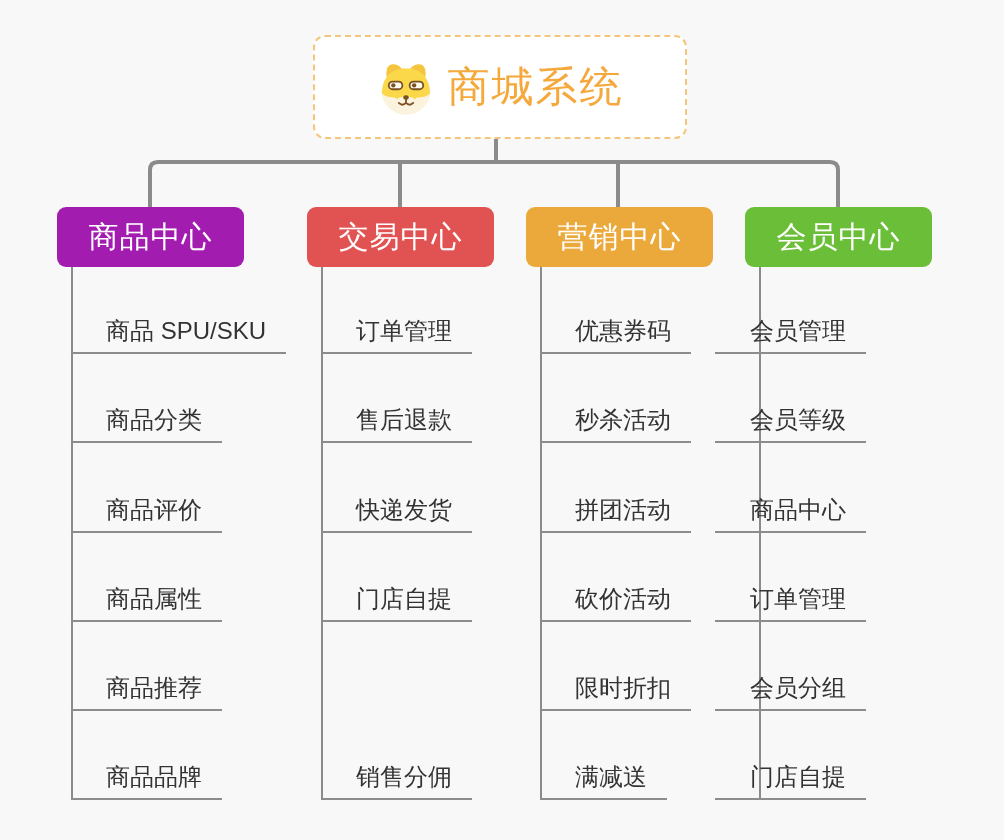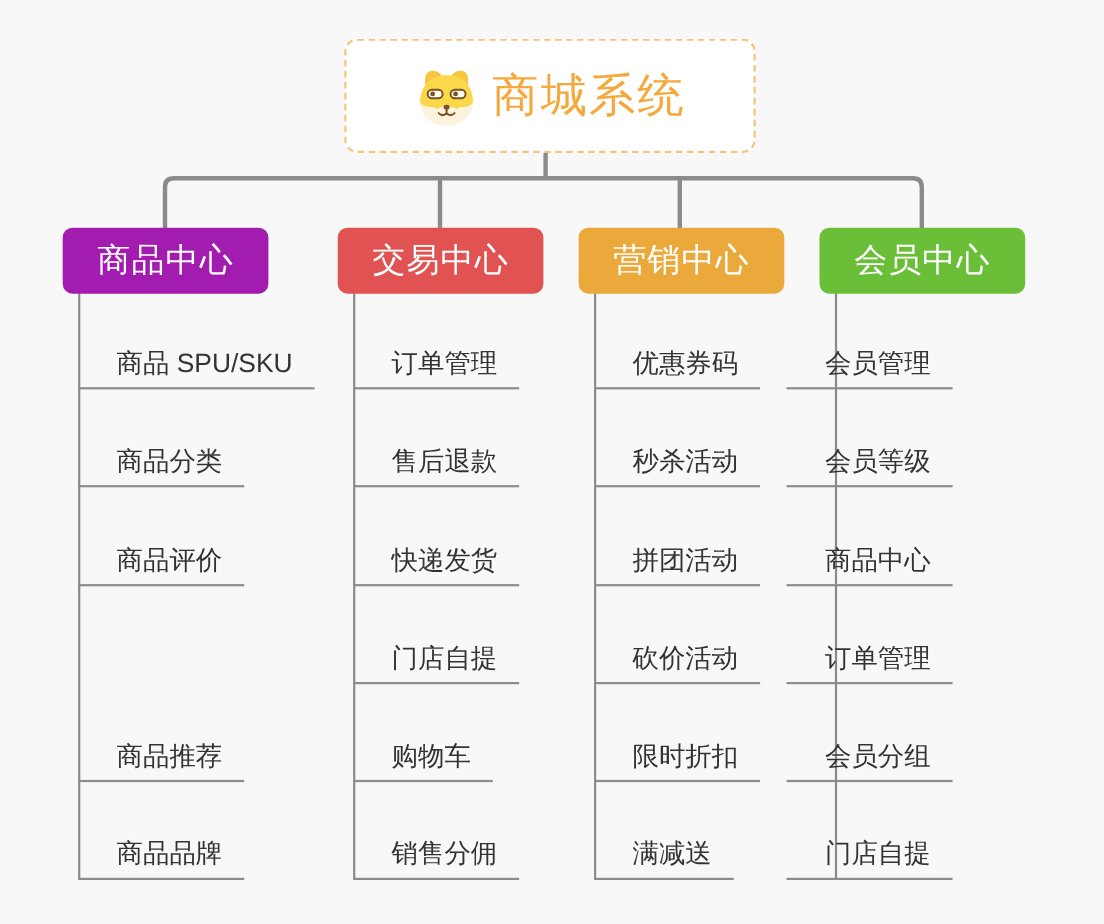--- a/index.html
+++ b/index.html
@@ -143,6 +143,7 @@
   <div class="leaf c0 r0">商品 SPU/SKU</div>
   <div class="leaf c0 r1">商品分类</div>
   <div class="leaf c0 r2">商品评价</div>
+  <div class="leaf c0 r3">商品属性</div>
   <div class="leaf c0 r4">商品推荐</div>
   <div class="leaf c0 r5">商品品牌</div>
 

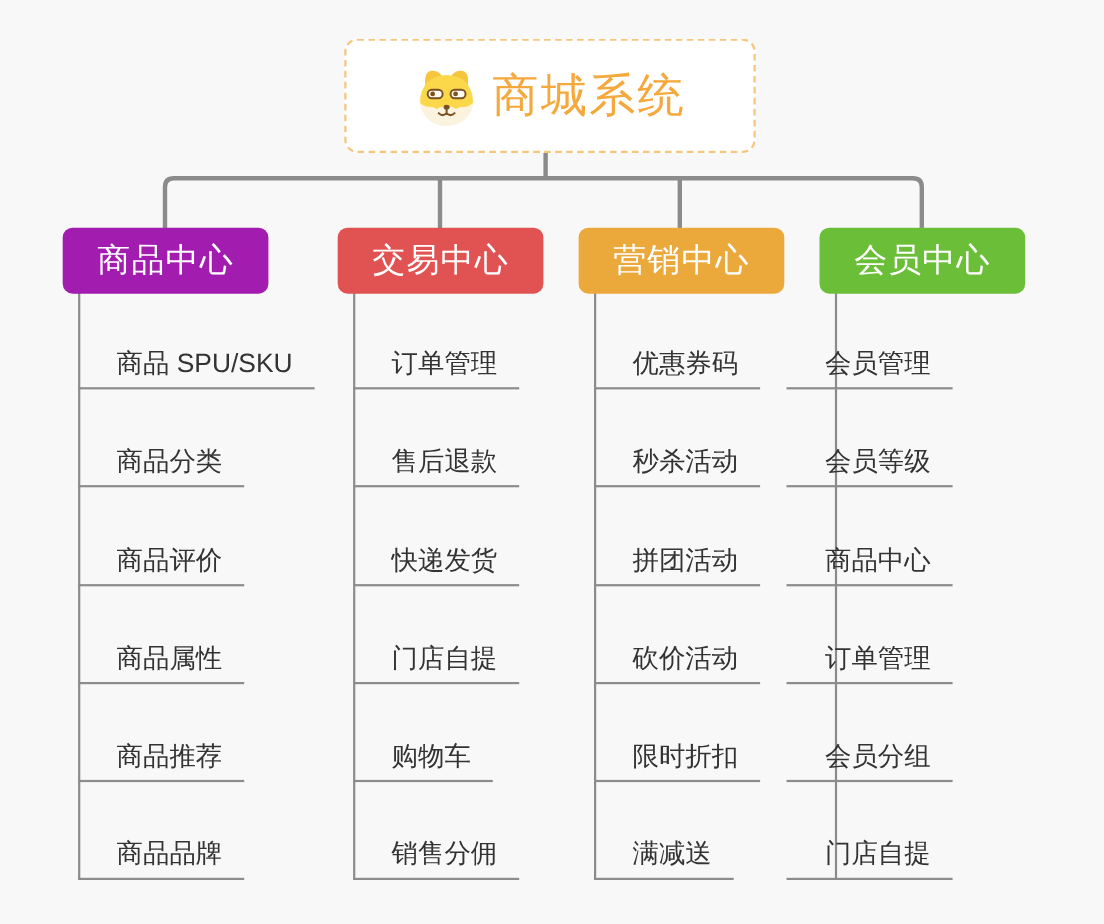--- a/index.html
+++ b/index.html
@@ -151,7 +151,6 @@
   <div class="leaf c1 r1">售后退款</div>
   <div class="leaf c1 r2">快递发货</div>
   <div class="leaf c1 r3">门店自提</div>
-  <div class="leaf c1 r4">购物车</div>
   <div class="leaf c1 r5">销售分佣</div>
 
   <div class="leaf c2 r0">优惠券码</div>

